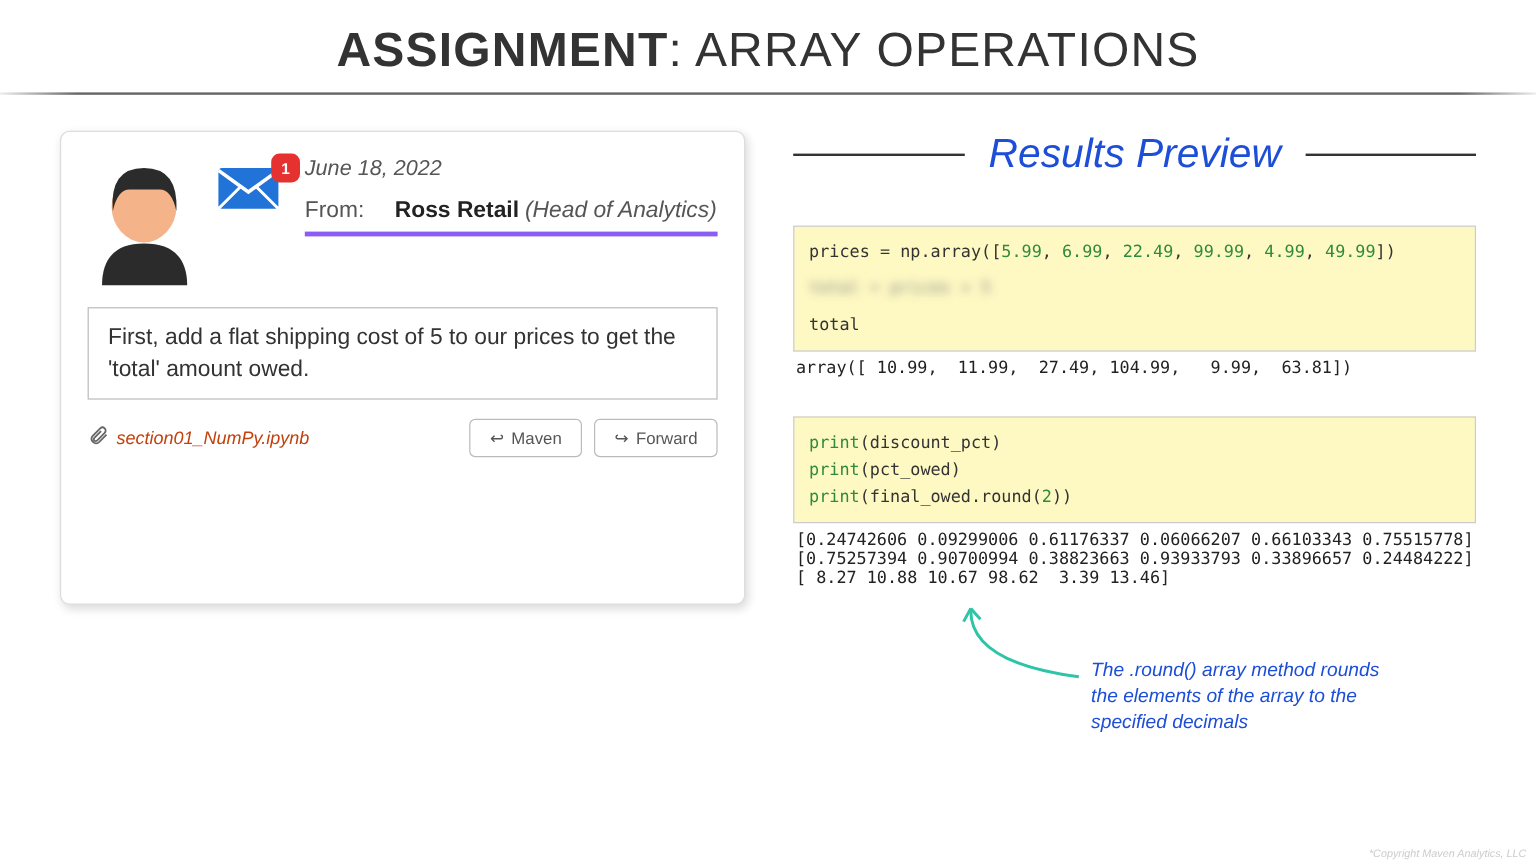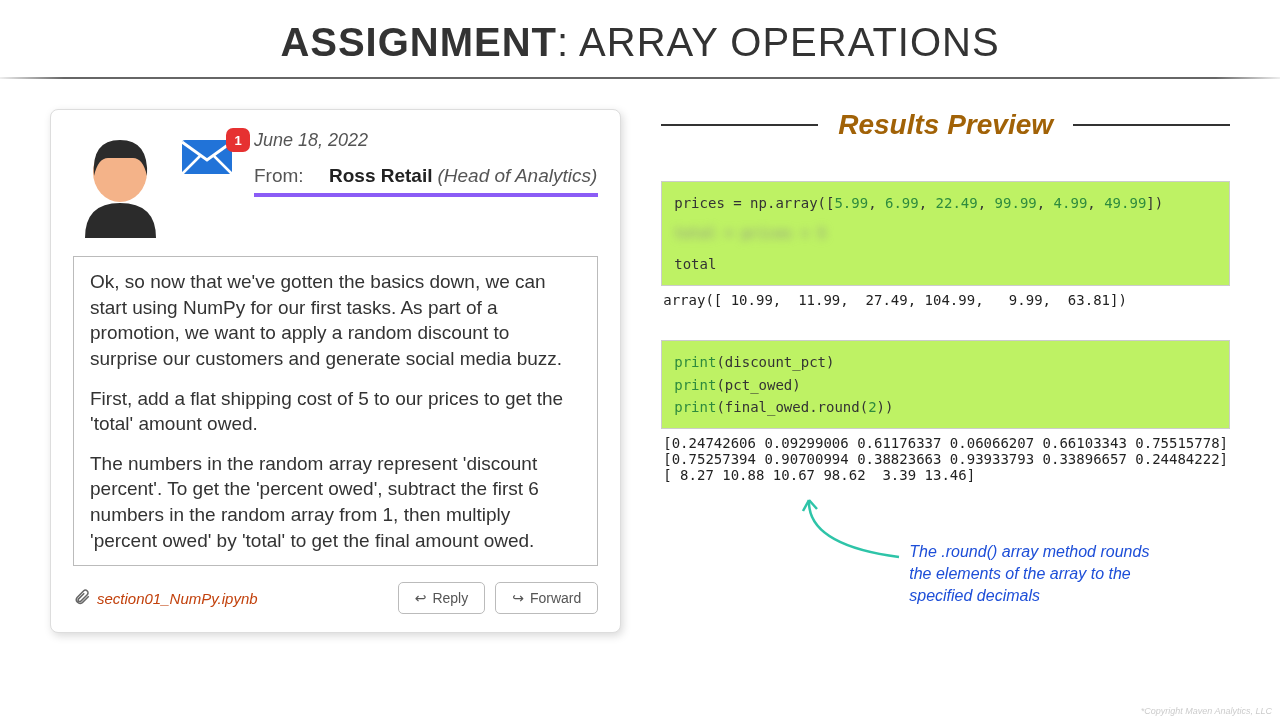--- a/index.html
+++ b/index.html
@@ -150,9 +150,9 @@
     }
     .preview-title {
       font-style: italic;
-      font-weight: 700;
-      font-size: 28px;
-      color: #a16207;
+      font-weight: 400;
+      font-size: 34px;
+      color: #1d4ed8;
     }
     .code-cell {
       border: 1px solid #ccc;

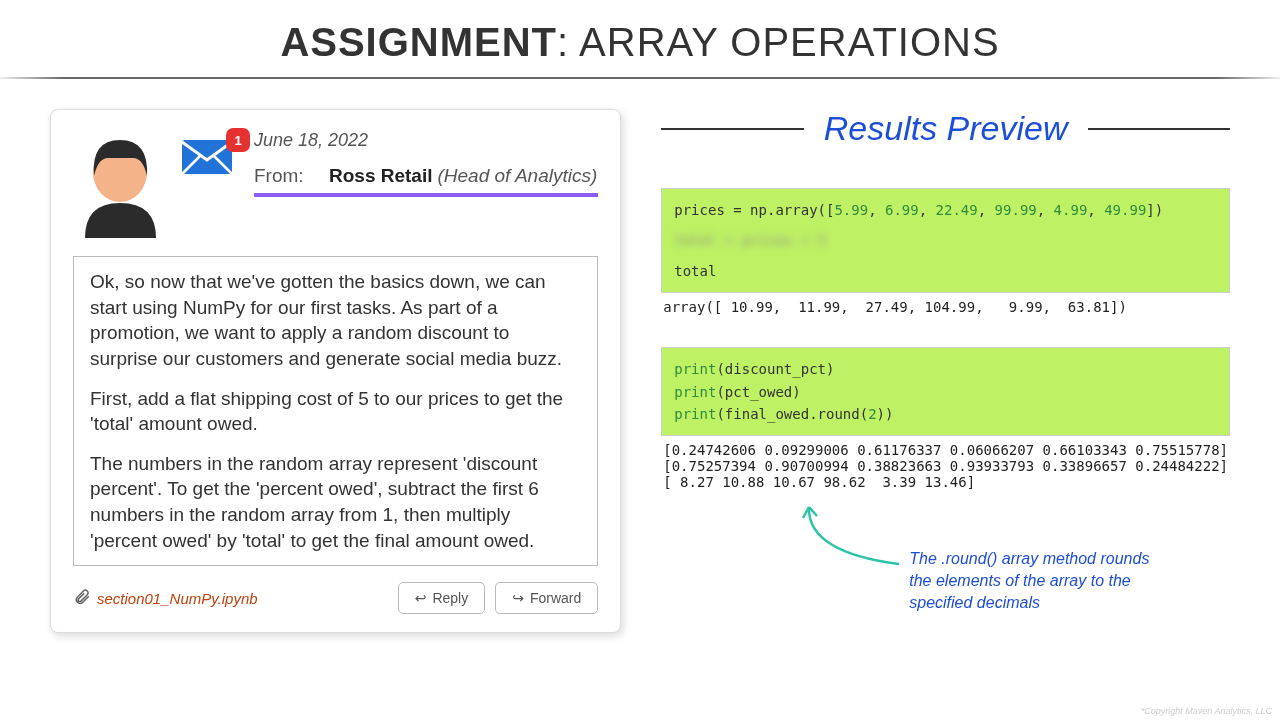--- a/index.html
+++ b/index.html
@@ -156,7 +156,7 @@
     }
     .code-cell {
       border: 1px solid #ccc;
-      background: #bef264;
+      background: #fef9c3;
       padding: 10px 12px;
       font-family: 'Menlo', 'Consolas', monospace;
       font-size: 14px;

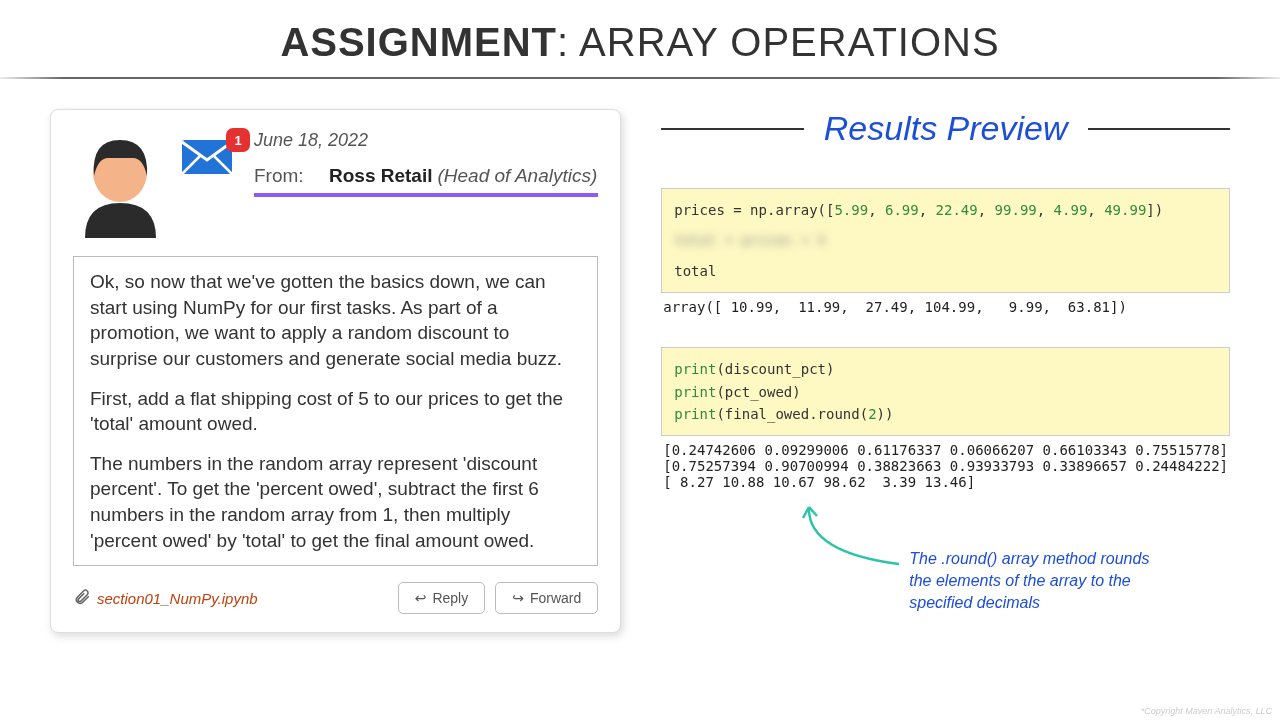--- a/index.html
+++ b/index.html
@@ -244,7 +244,6 @@
     </div>
 
     <div class="msg-body">
-      <p>Ok, so now that we've gotten the basics down, we can start using NumPy for our first tasks. As part of a promotion, we want to apply a random discount to surprise our customers and generate social media buzz.</p>
       <p>First, add a flat shipping cost of 5 to our prices to get the 'total' amount owed.</p>
       <p>The numbers in the random array represent 'discount percent'. To get the 'percent owed', subtract the first 6 numbers in the random array from 1, then multiply 'percent owed' by 'total' to get the final amount owed.</p>
     </div>

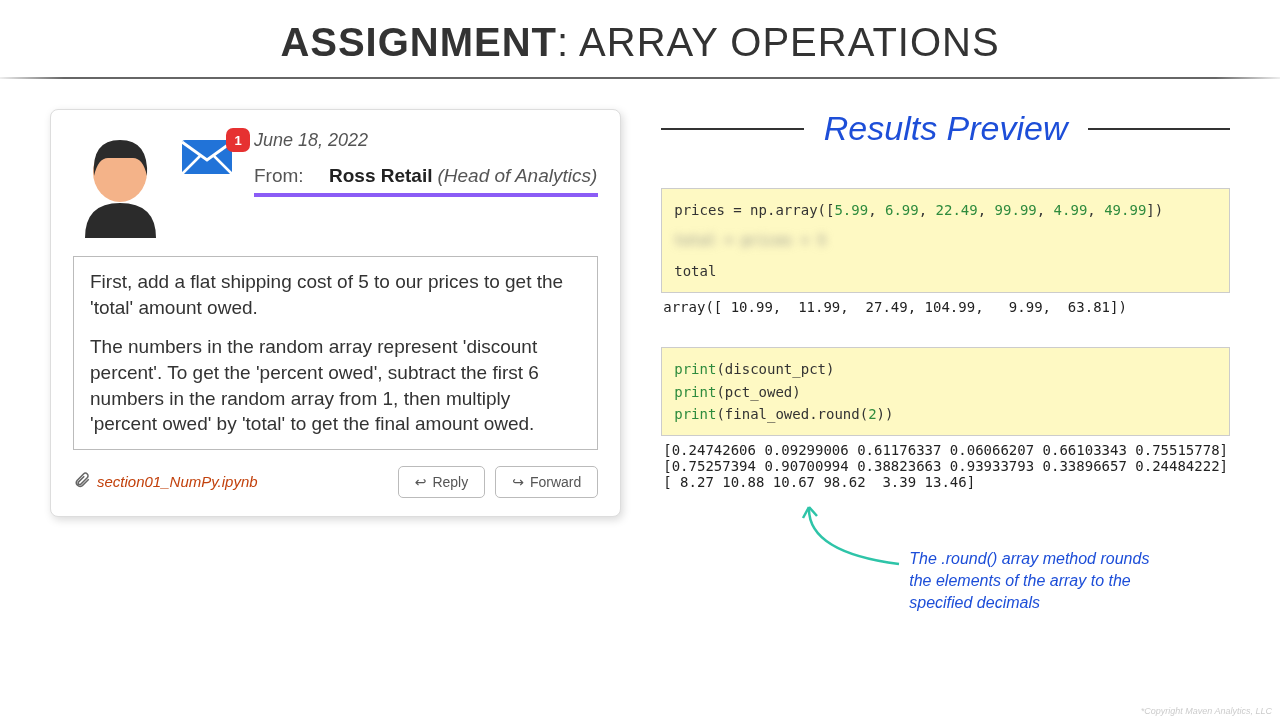--- a/index.html
+++ b/index.html
@@ -245,7 +245,6 @@
 
     <div class="msg-body">
       <p>First, add a flat shipping cost of 5 to our prices to get the 'total' amount owed.</p>
-      <p>The numbers in the random array represent 'discount percent'. To get the 'percent owed', subtract the first 6 numbers in the random array from 1, then multiply 'percent owed' by 'total' to get the final amount owed.</p>
     </div>
 
     <div class="msg-footer">

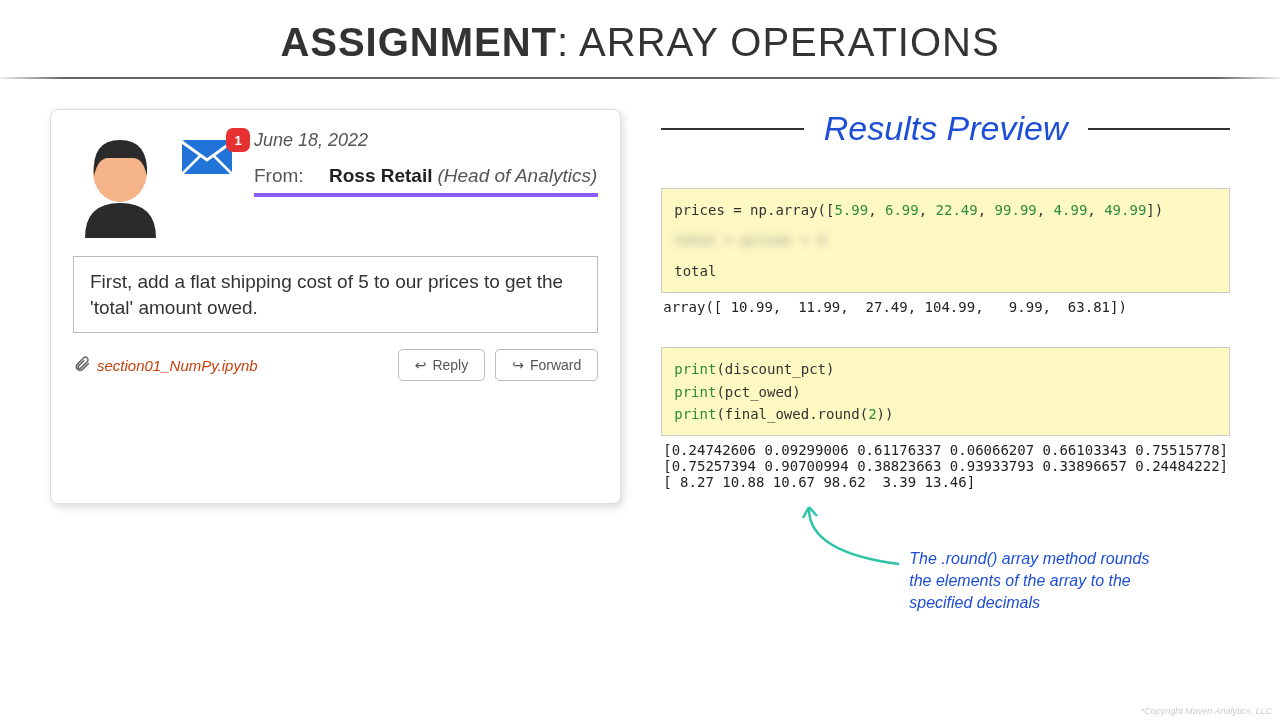--- a/index.html
+++ b/index.html
@@ -258,7 +258,7 @@
       </div>
       <button class="btn">
         <span>↩</span>
-        <span>Reply</span>
+        <span>Maven</span>
       </button>
       <button class="btn">
         <span>↪</span>

